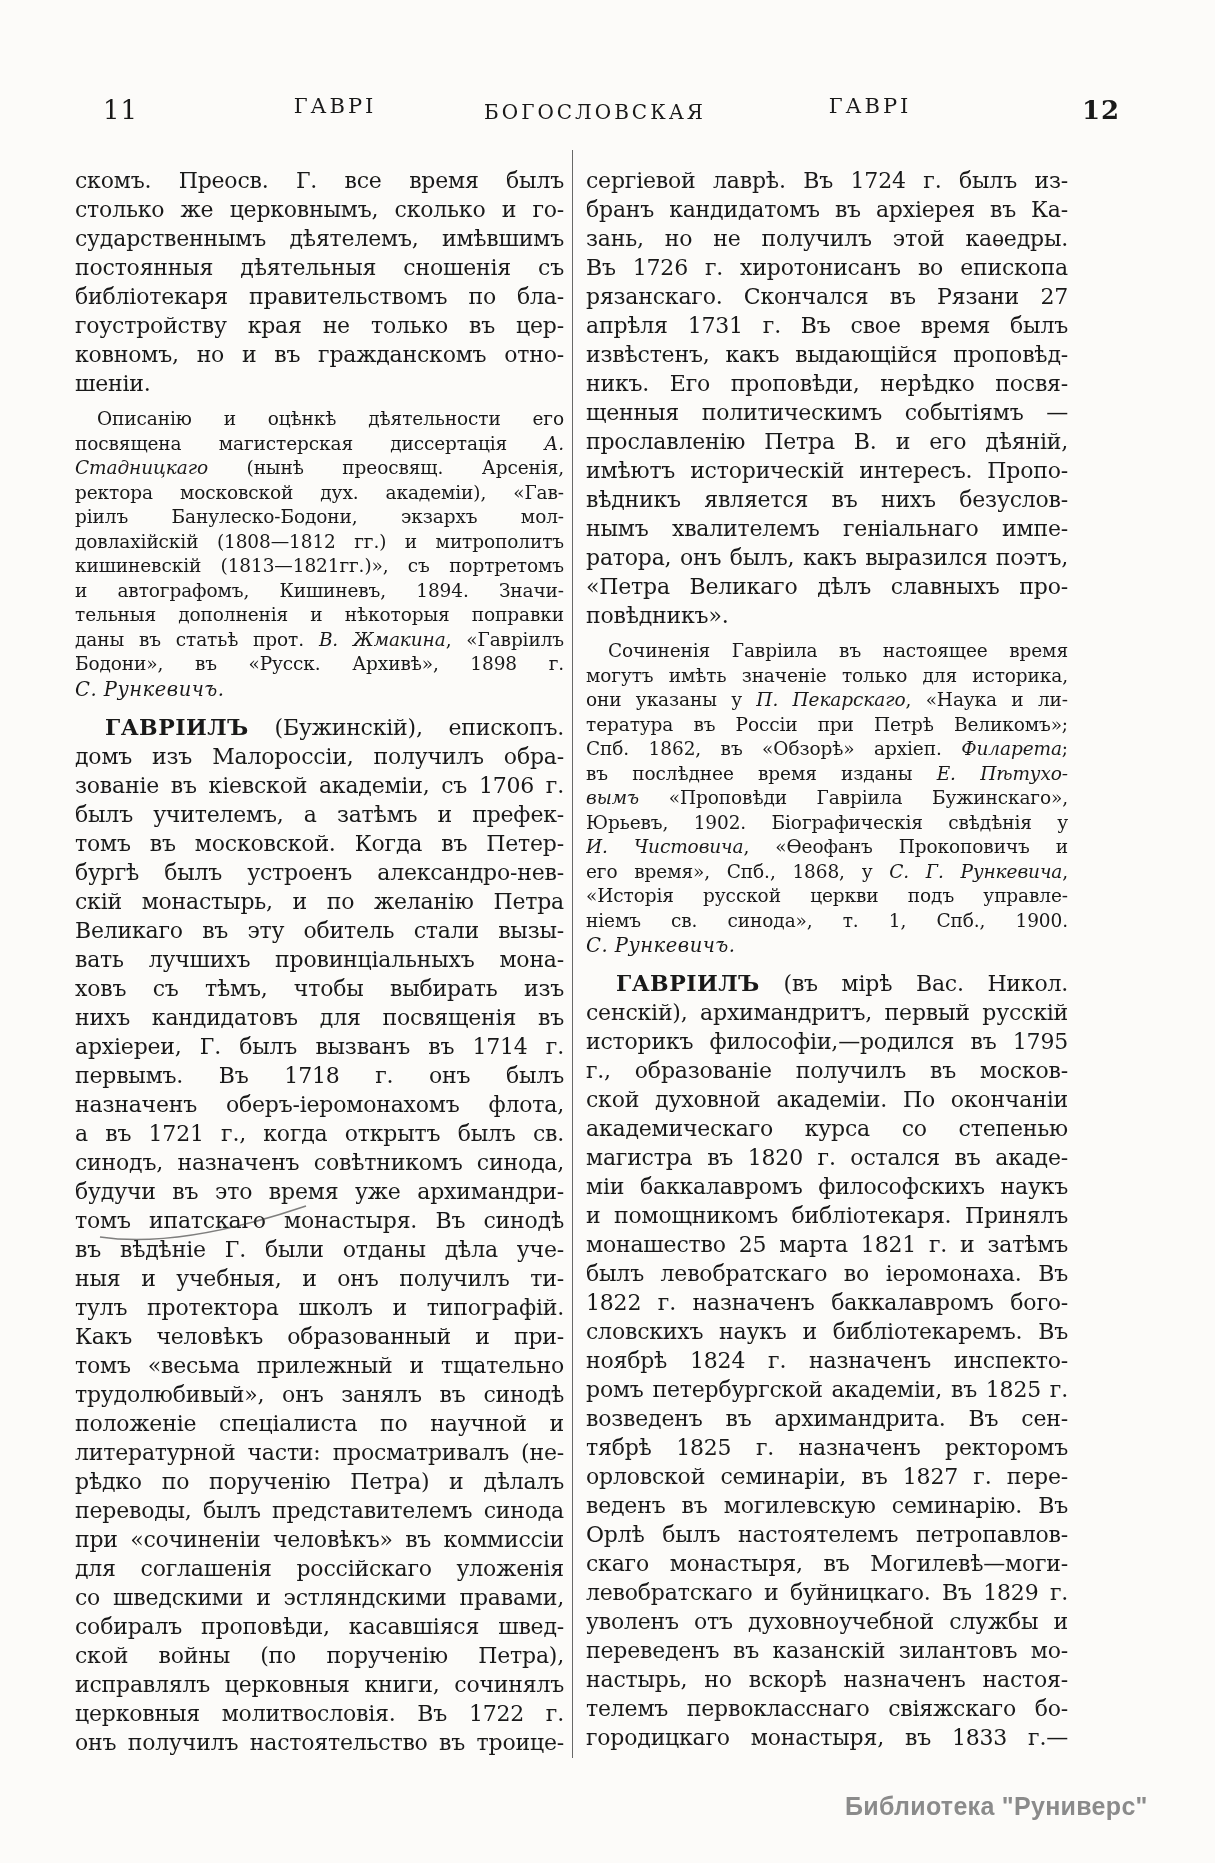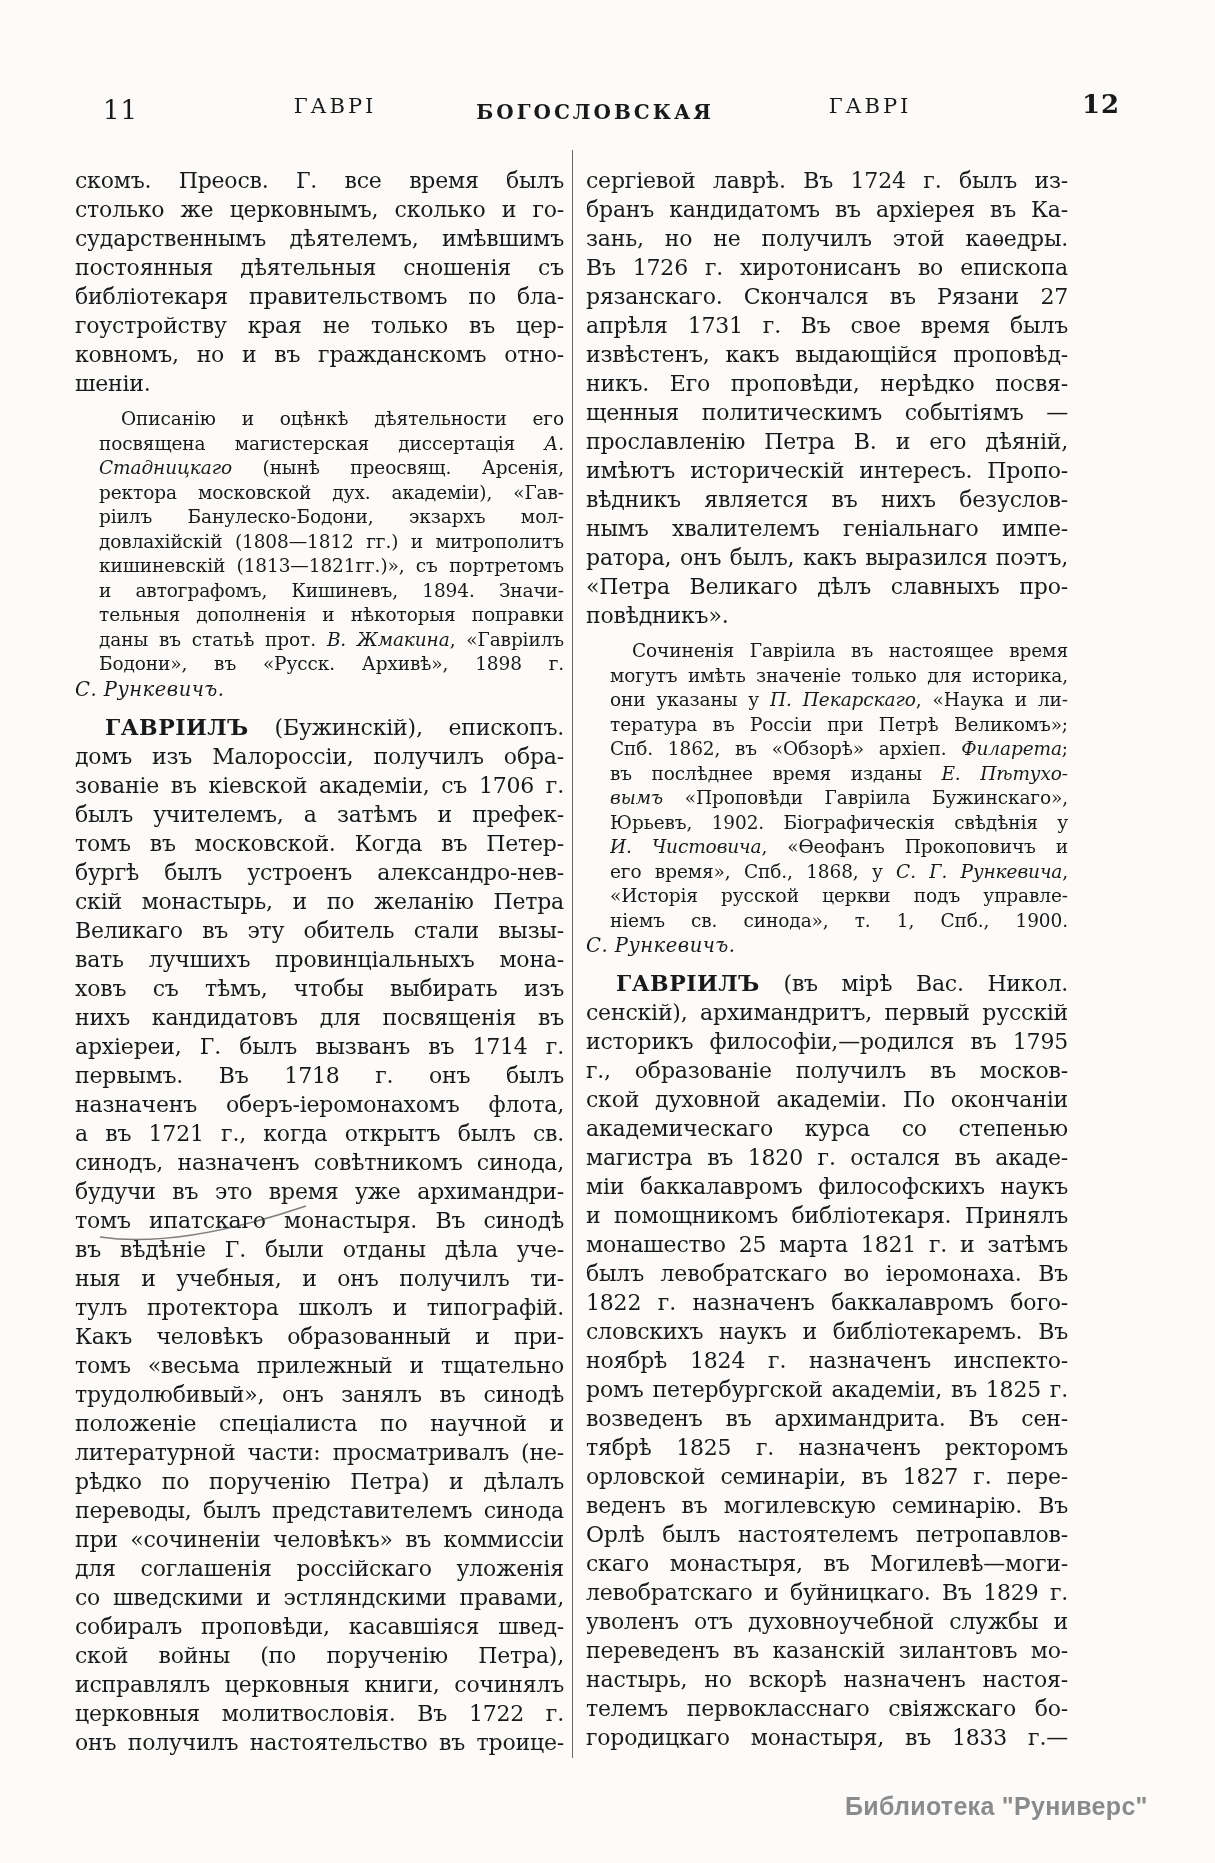--- a/index.html
+++ b/index.html
@@ -21,7 +21,7 @@
   .rt { font-size:21px; letter-spacing:3px; }
   #rt-l { left:335px; top:94px; transform:translateX(-50%); }
   #rt-r { left:870px; top:94px; transform:translateX(-50%); }
-  .ct { font-size:20px; letter-spacing:3px; left:595px; top:100px; transform:translateX(-50%);font-weight:bold; }
+  .ct { font-size:20px; letter-spacing:3px; left:595px; top:100px; transform:translateX(-50%); }
 
   
   .divider {

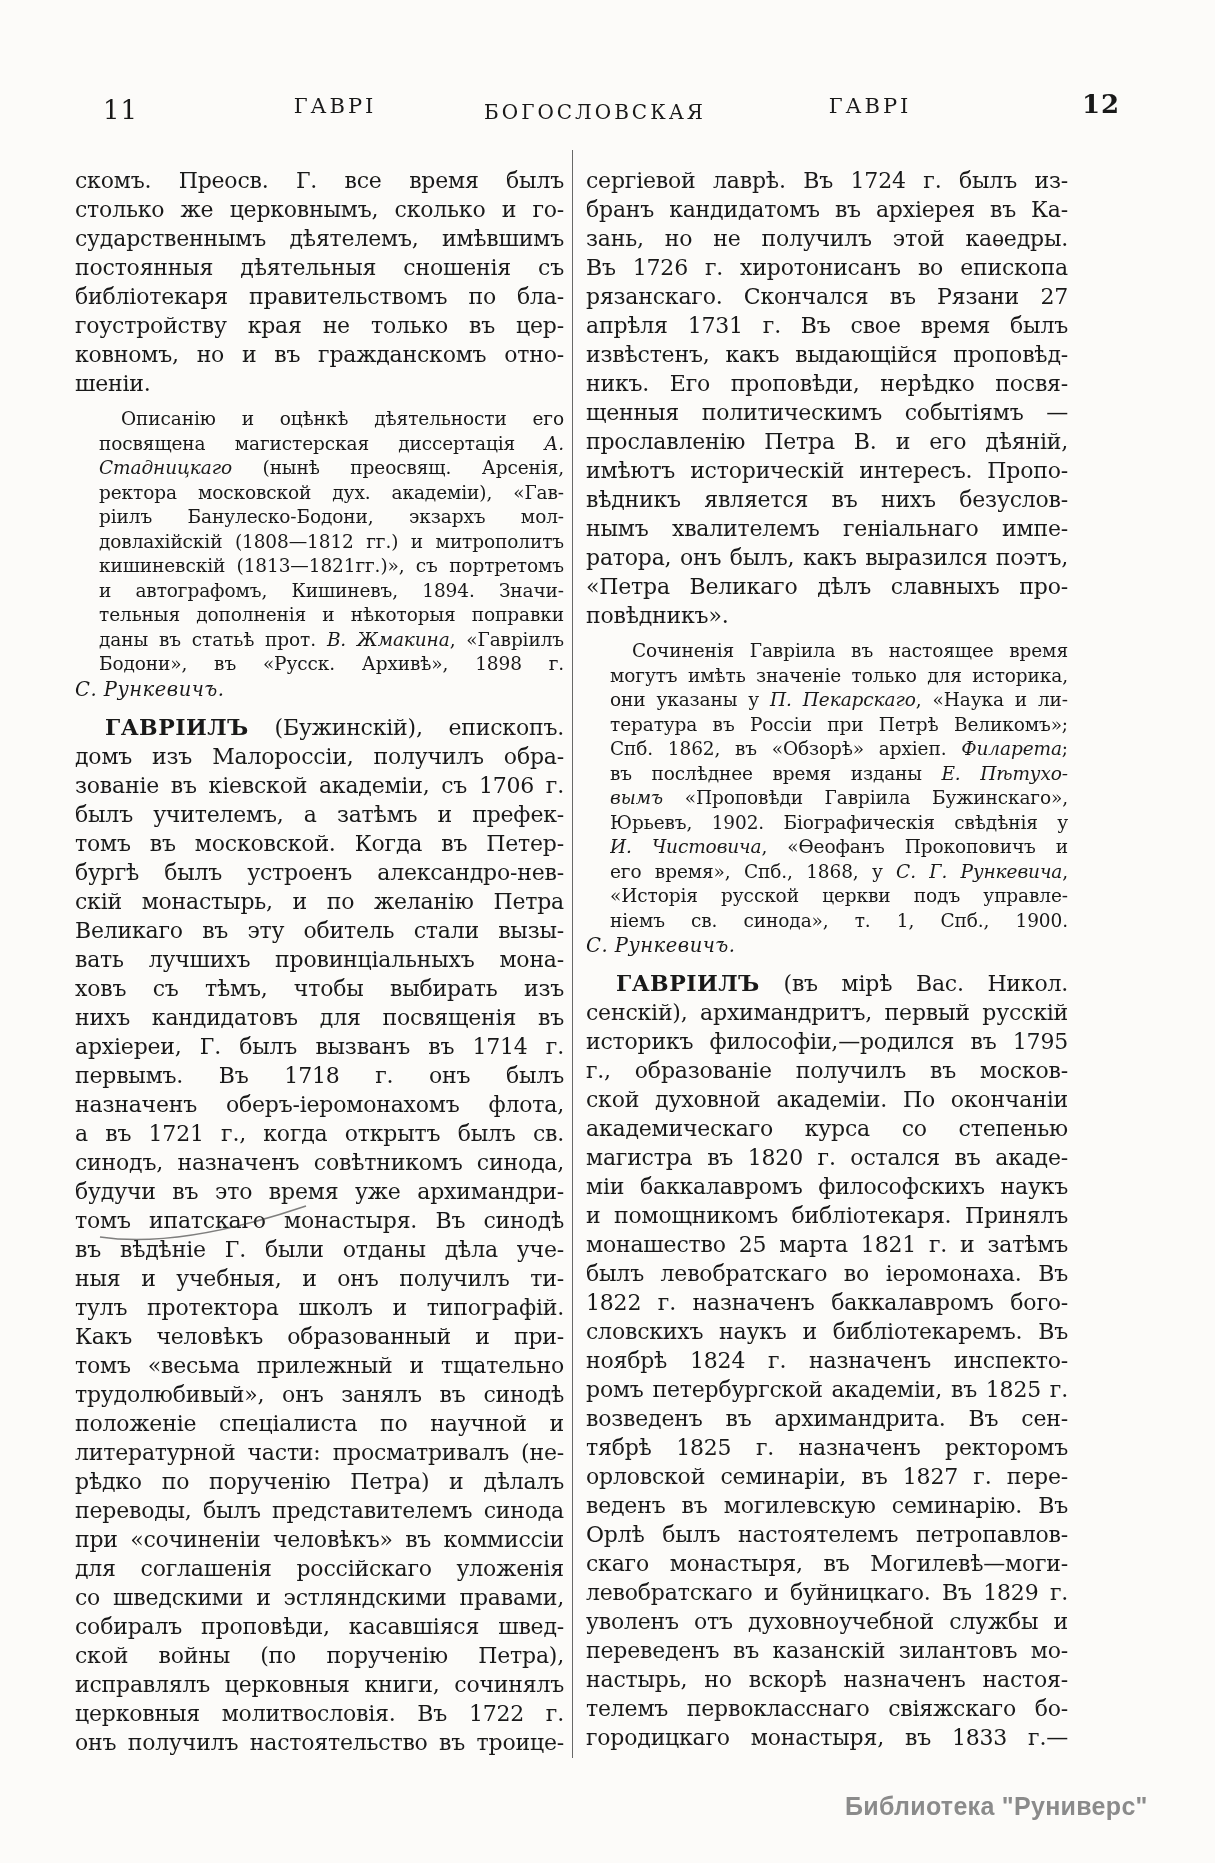--- a/index.html
+++ b/index.html
@@ -17,7 +17,7 @@
   .runhead span { position:absolute; white-space:nowrap; }
   .pn { font-size:26px; letter-spacing:1px; }
   #pn-l { left:103px; top:95px; }
-  #pn-r { left:1082px; top:89px; font-weight:bold; }
+  #pn-r { left:1082px; top:95px; font-weight:bold; }
   .rt { font-size:21px; letter-spacing:3px; }
   #rt-l { left:335px; top:94px; transform:translateX(-50%); }
   #rt-r { left:870px; top:94px; transform:translateX(-50%); }

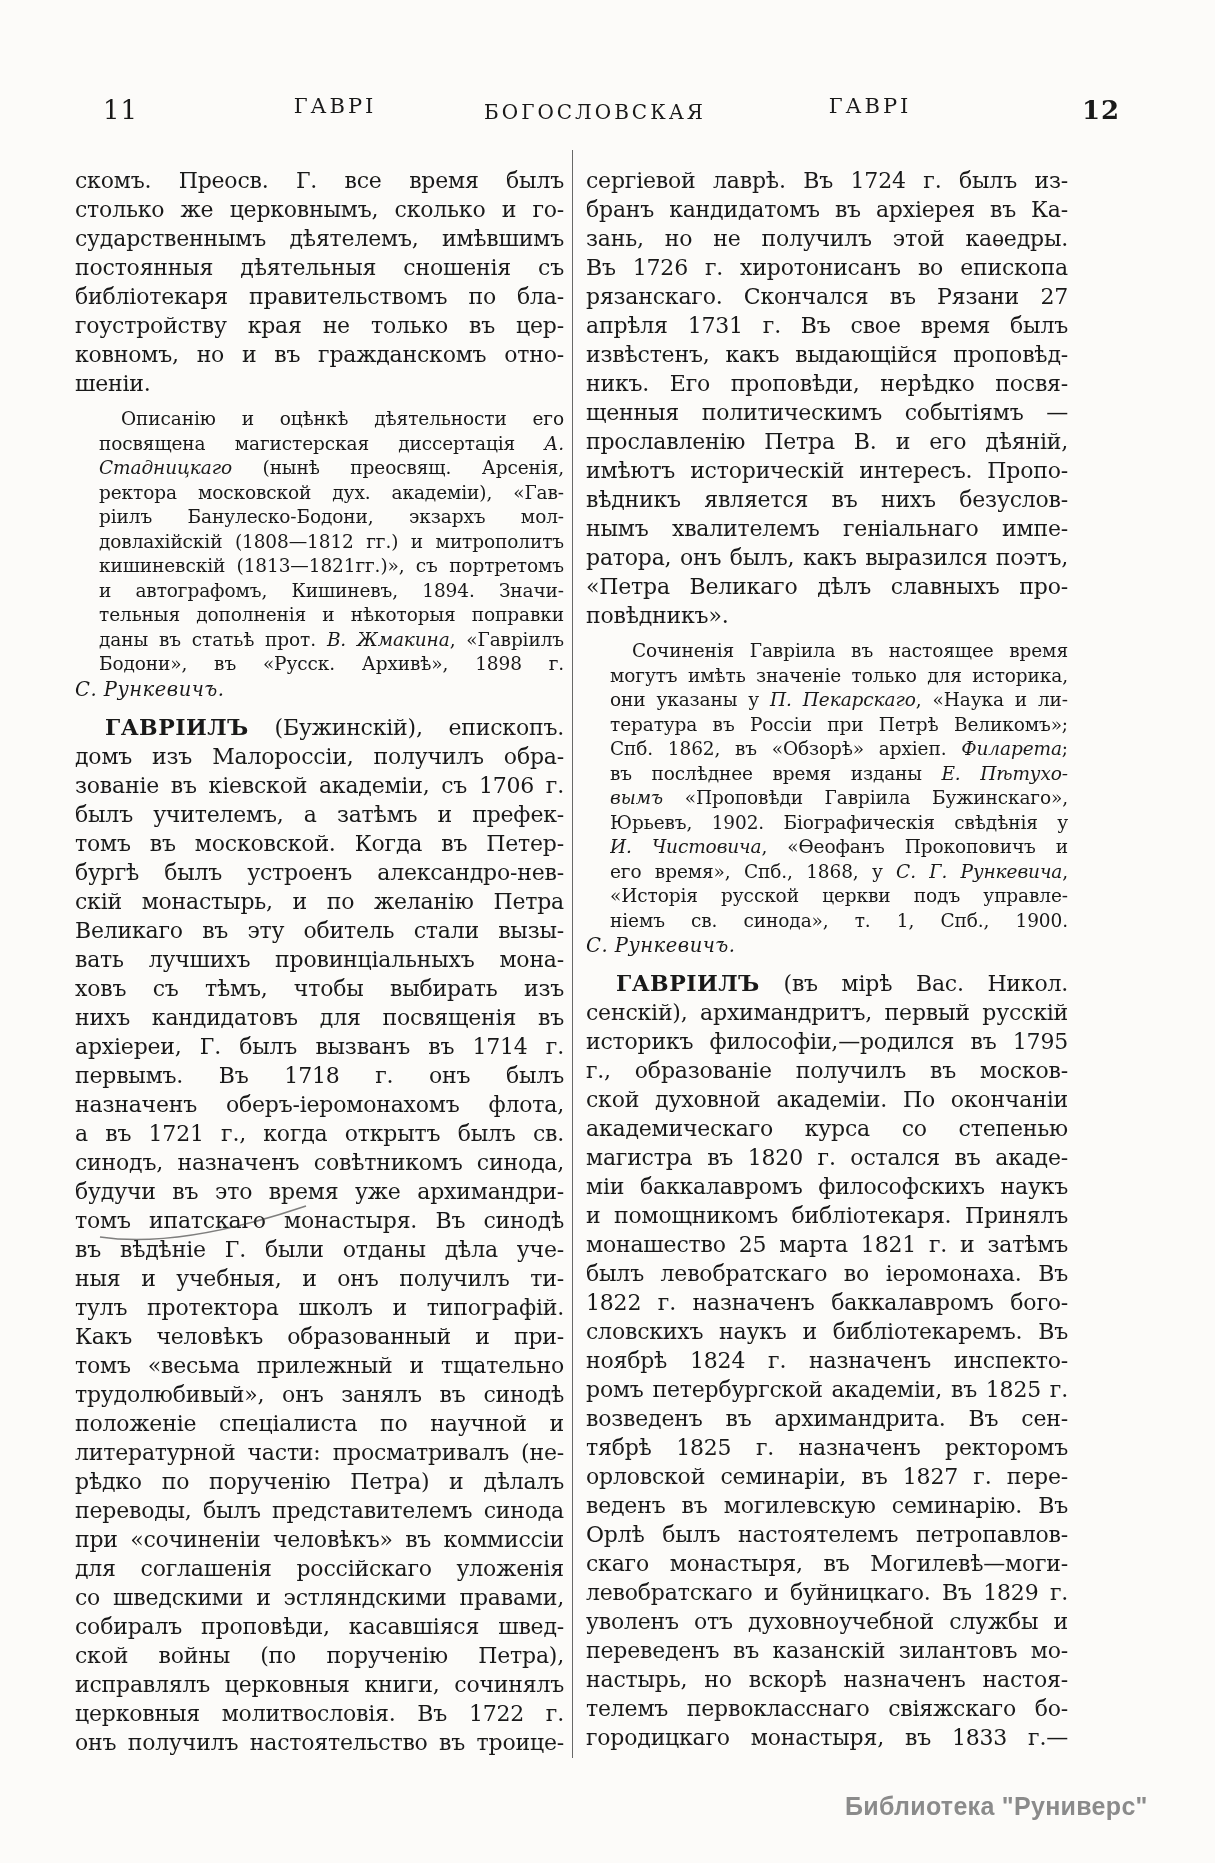--- a/index.html
+++ b/index.html
@@ -43,7 +43,7 @@
   .para.small .line {
     font-size:18.5px; line-height:24.5px; height:24.5px; overflow:hidden;
     text-align:justify; text-align-last:justify;
-    letter-spacing:-0.1px; word-spacing:1px;margin-left:24px;
+    letter-spacing:-0.1px; word-spacing:1px;
   }
   .para.headword { margin-top:10px; }
   .line.first { text-indent:30px; }

